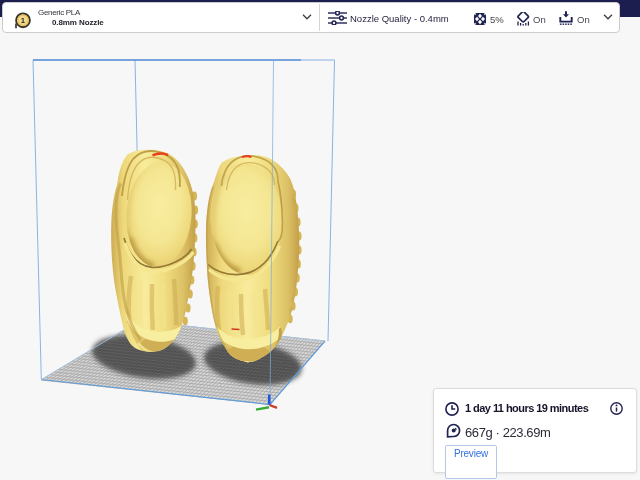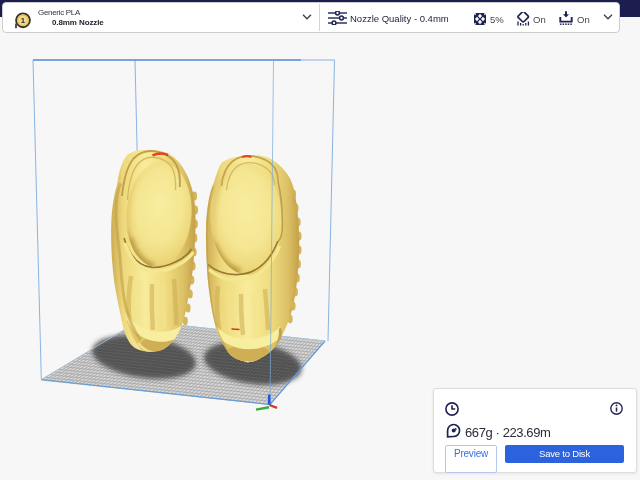--- a/index.html
+++ b/index.html
@@ -294,6 +294,7 @@
  <circle cx="7" cy="7" r="6.1" fill="none" stroke="#1f2352" stroke-width="1.6"></circle>
  <path d="M7 3.2 L7 7 L10.2 7" stroke="#1f2352" stroke-width="1.6" fill="none"></path>
 </svg>
+  <div class="time">1 day 11 hours 19 minutes</div>
   <svg width="15" height="15" viewBox="0 0 15 15" style="position:absolute;left:12px;top:34px">
  <path d="M1.6 13.8 L1.6 7.5 A6 6 0 1 1 7.5 13.5 Z" fill="none" stroke="#1f2352" stroke-width="1.7"></path>
  <circle cx="7.7" cy="7.6" r="2" fill="#1f2352"></circle>

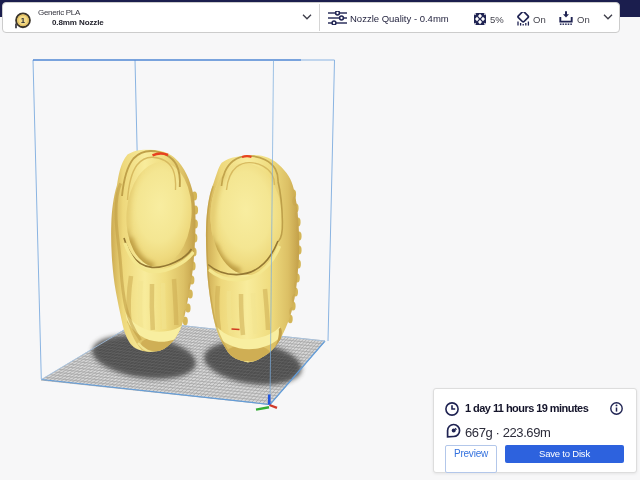--- a/index.html
+++ b/index.html
@@ -15,7 +15,7 @@
   #card{position:absolute;left:433px;top:388px;width:202px;height:83px;background:#fff;border:1px solid #ddd;border-radius:3px;box-shadow:0 1px 3px rgba(0,0,0,.08);}
   .time{position:absolute;left:31px;top:12.5px;font-size:11px;letter-spacing:-0.55px;font-weight:bold;color:#14142a;}
   .mat{position:absolute;left:31px;top:36px;font-size:13px;letter-spacing:-0.4px;color:#2c2c3a;}
-  .btn1{position:absolute;left:11px;top:56px;width:52px;height:28px;box-sizing:border-box;border:1px solid #b3c7ea;border-radius:2px;background:#fff;color:#3572de;font-size:10px;letter-spacing:-0.2px;text-align:center;line-height:15px;}
+  .btn1{position:absolute;left:11px;top:56px;width:52px;height:34px;box-sizing:border-box;border:1px solid #b3c7ea;border-radius:2px;background:#fff;color:#3572de;font-size:10px;letter-spacing:-0.2px;text-align:center;line-height:15px;}
   .btn2{position:absolute;left:71px;top:56px;width:119px;height:18px;border-radius:2px;background:#2d62de;color:#fff;font-size:9.5px;letter-spacing:-0.2px;text-align:center;line-height:18px;}
 </style></head>
 <body>

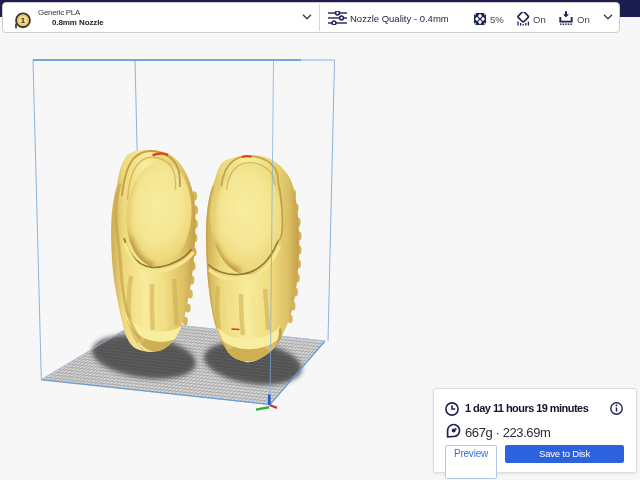--- a/index.html
+++ b/index.html
@@ -307,7 +307,6 @@
  <circle cx="6.5" cy="3.4" r="0.95" fill="#1f2352"></circle>
 </svg>
   <div class="btn1">Preview</div>
-  <div class="btn2">Save to Disk</div>
 </div>
 </div>
 </body></html>

